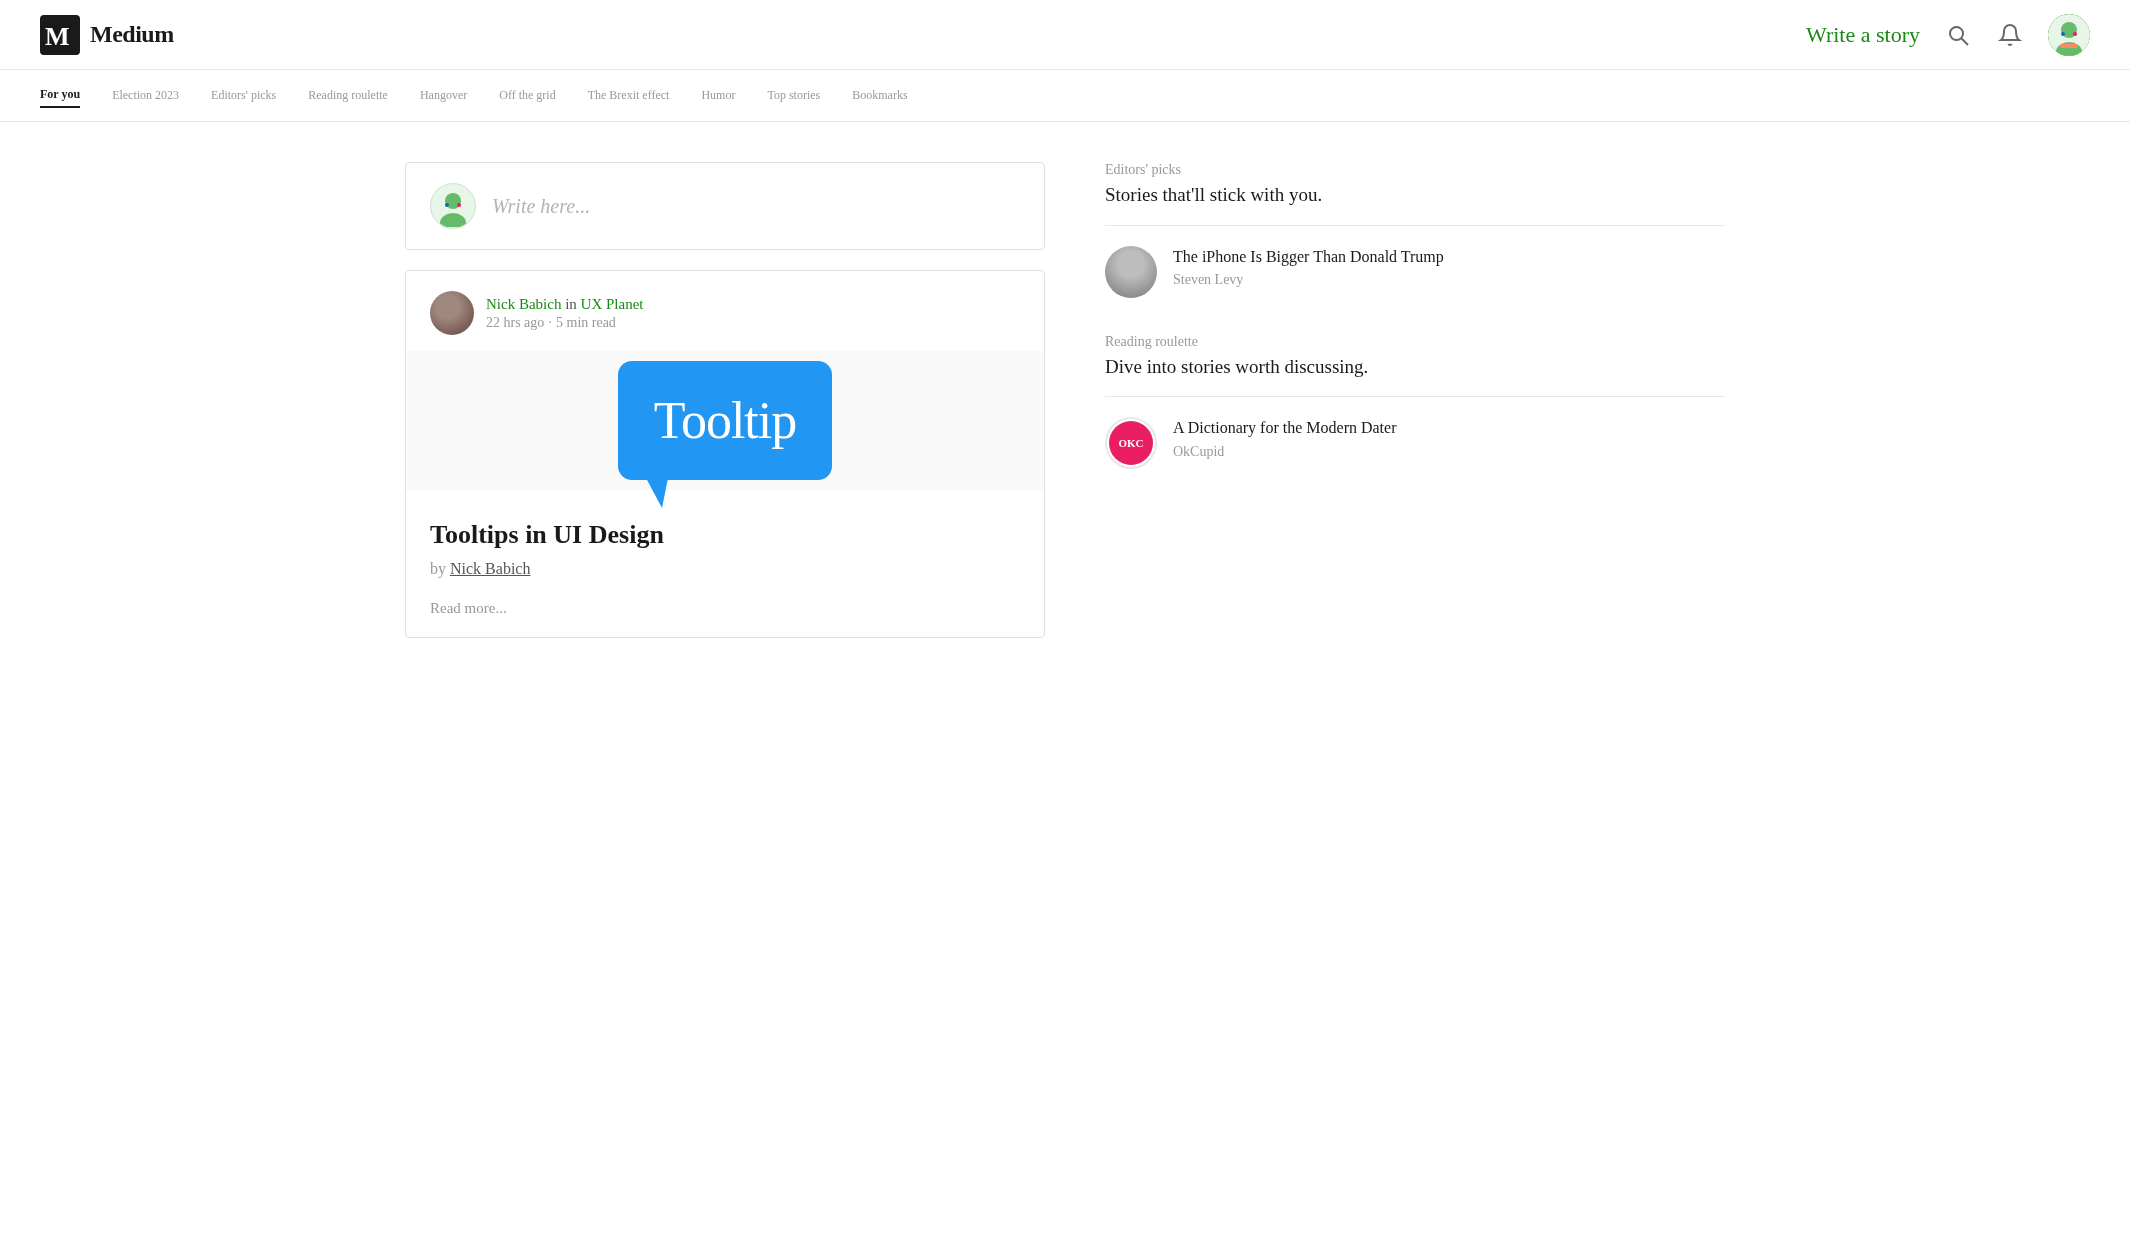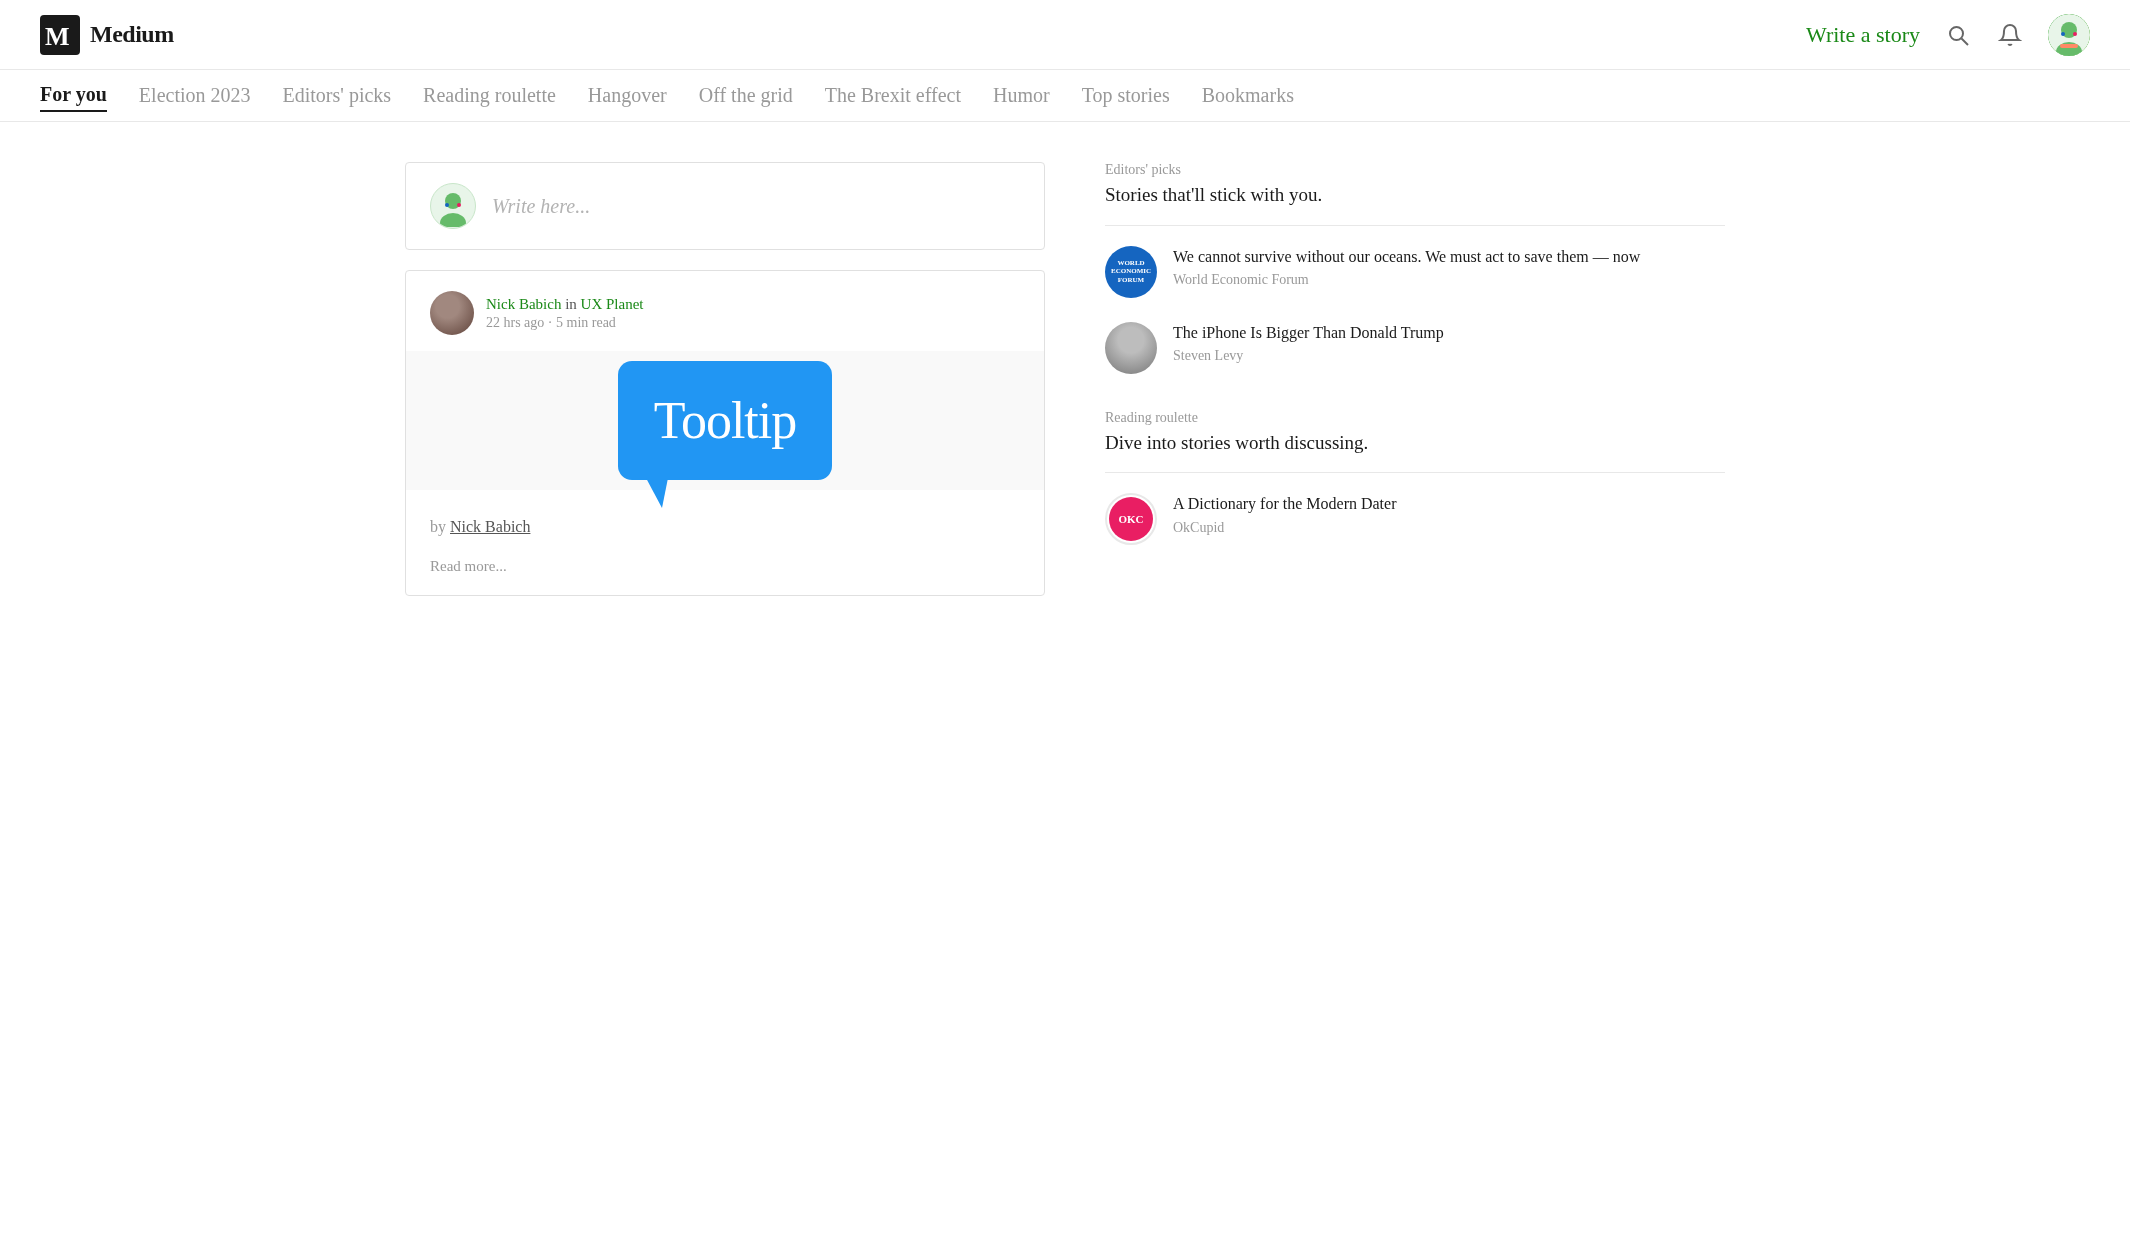--- a/index.html
+++ b/index.html
@@ -78,7 +78,7 @@
       gap: 32px;
     }
     .nav-item {
-      font-size: 20px;
+      font-size: 12px;
       color: #999;
       cursor: pointer;
       text-decoration: none;

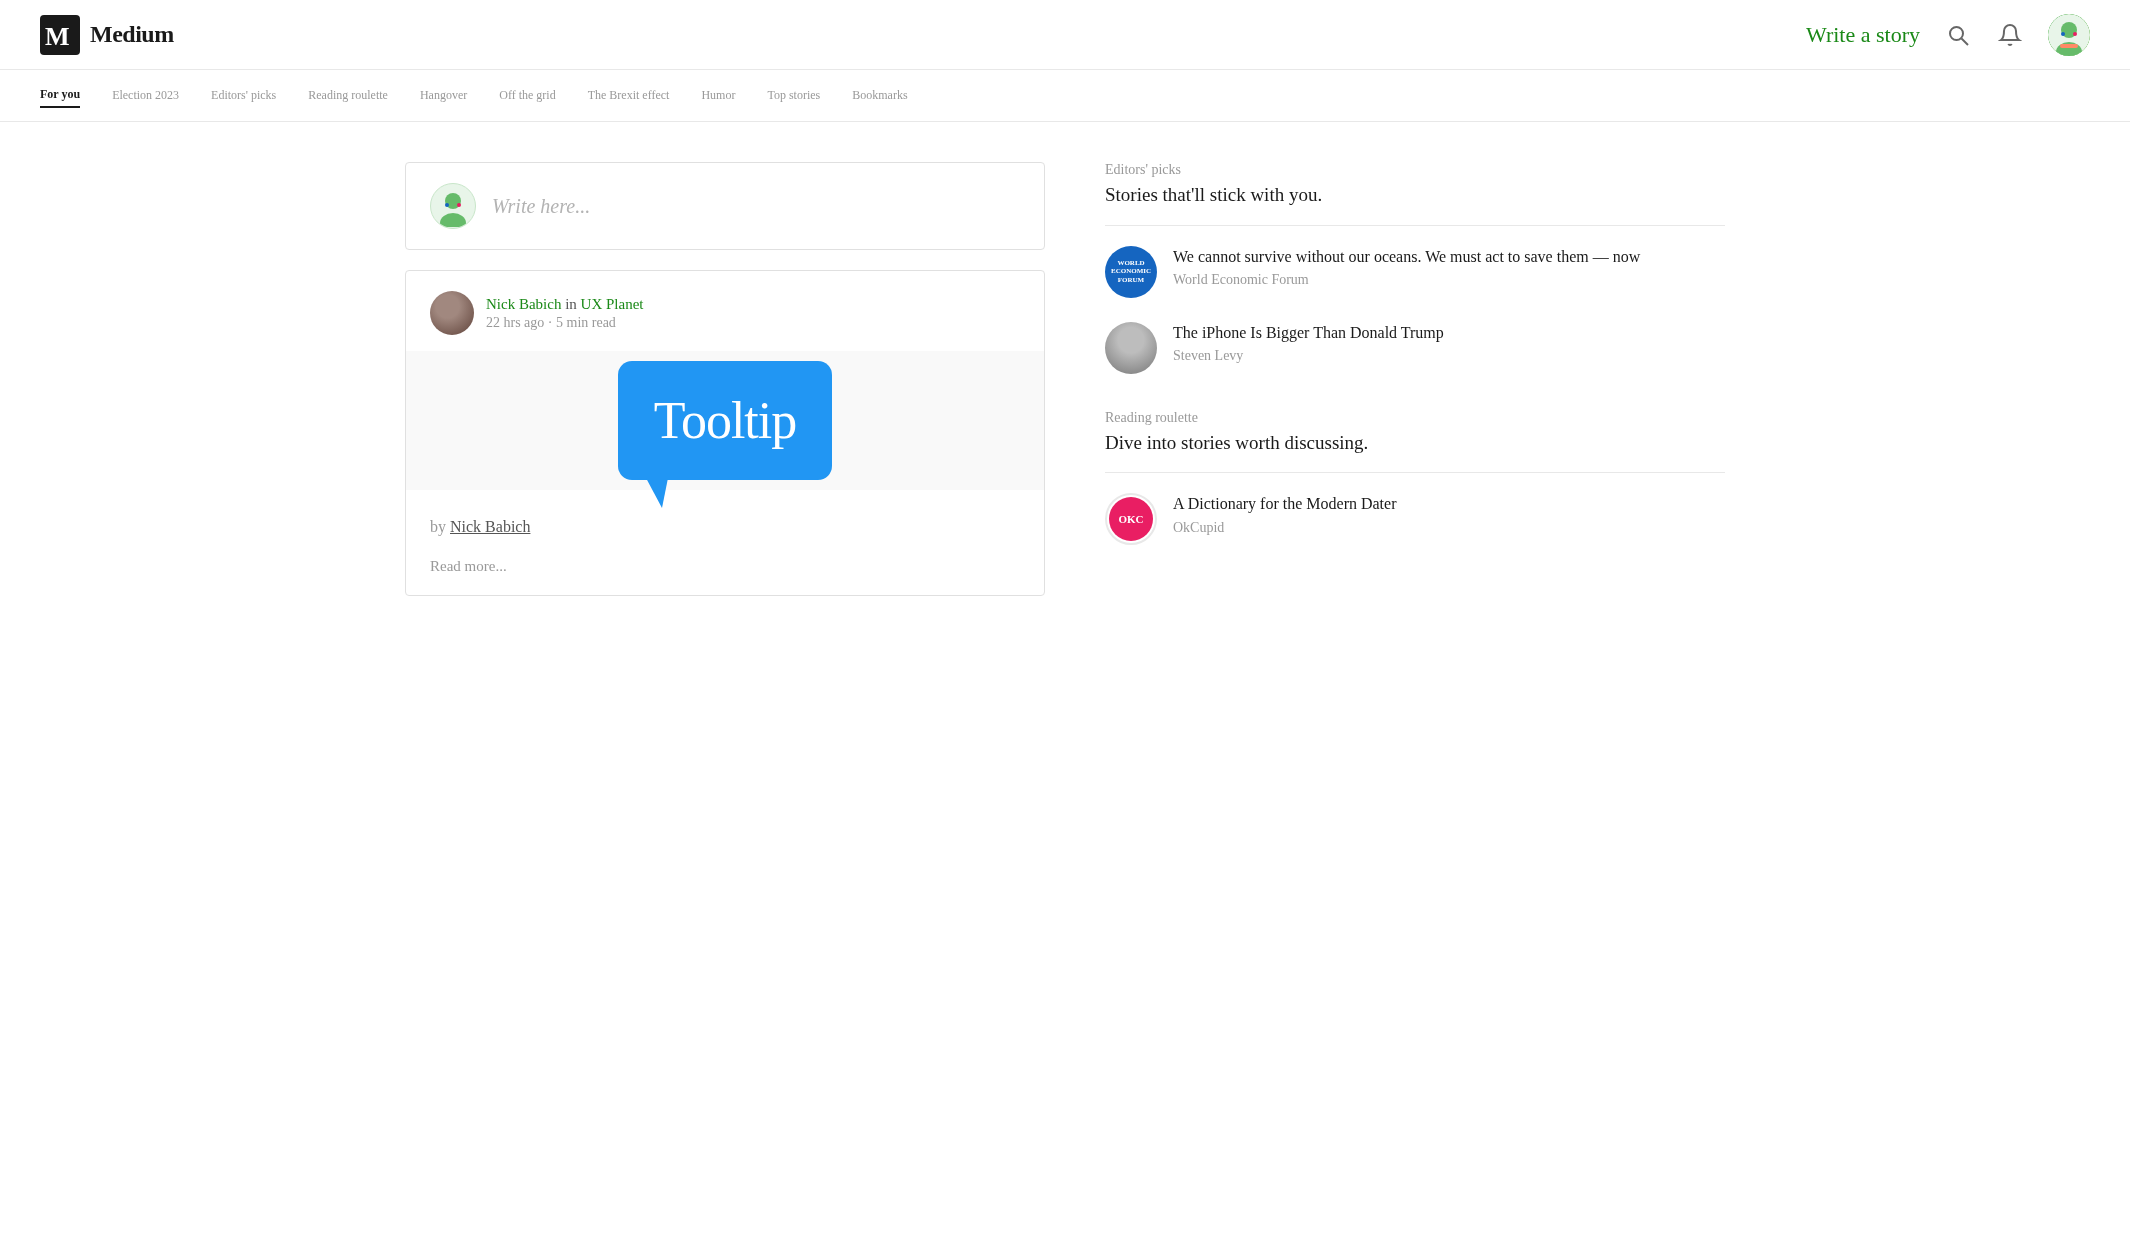--- a/index.html
+++ b/index.html
@@ -464,15 +464,6 @@
       <p class="sidebar-section-subtitle">Stories that'll stick with you.</p>
       <hr class="sidebar-divider">
 
-      <div class="sidebar-story">
-        <div class="sidebar-thumb thumb-wef">
-          <span style="font-size:7px;font-weight:bold;color:white;text-align:center;line-height:1.2;">WORLD<br>ECONOMIC<br>FORUM</span>
-        </div>
-        <div class="sidebar-story-text">
-          <p class="sidebar-story-title">We cannot survive without our oceans. We must act to save them — now</p>
-          <p class="sidebar-story-author">World Economic Forum</p>
-        </div>
-      </div>
 
       <div class="sidebar-story">
         <div class="sidebar-thumb thumb-steven"></div>

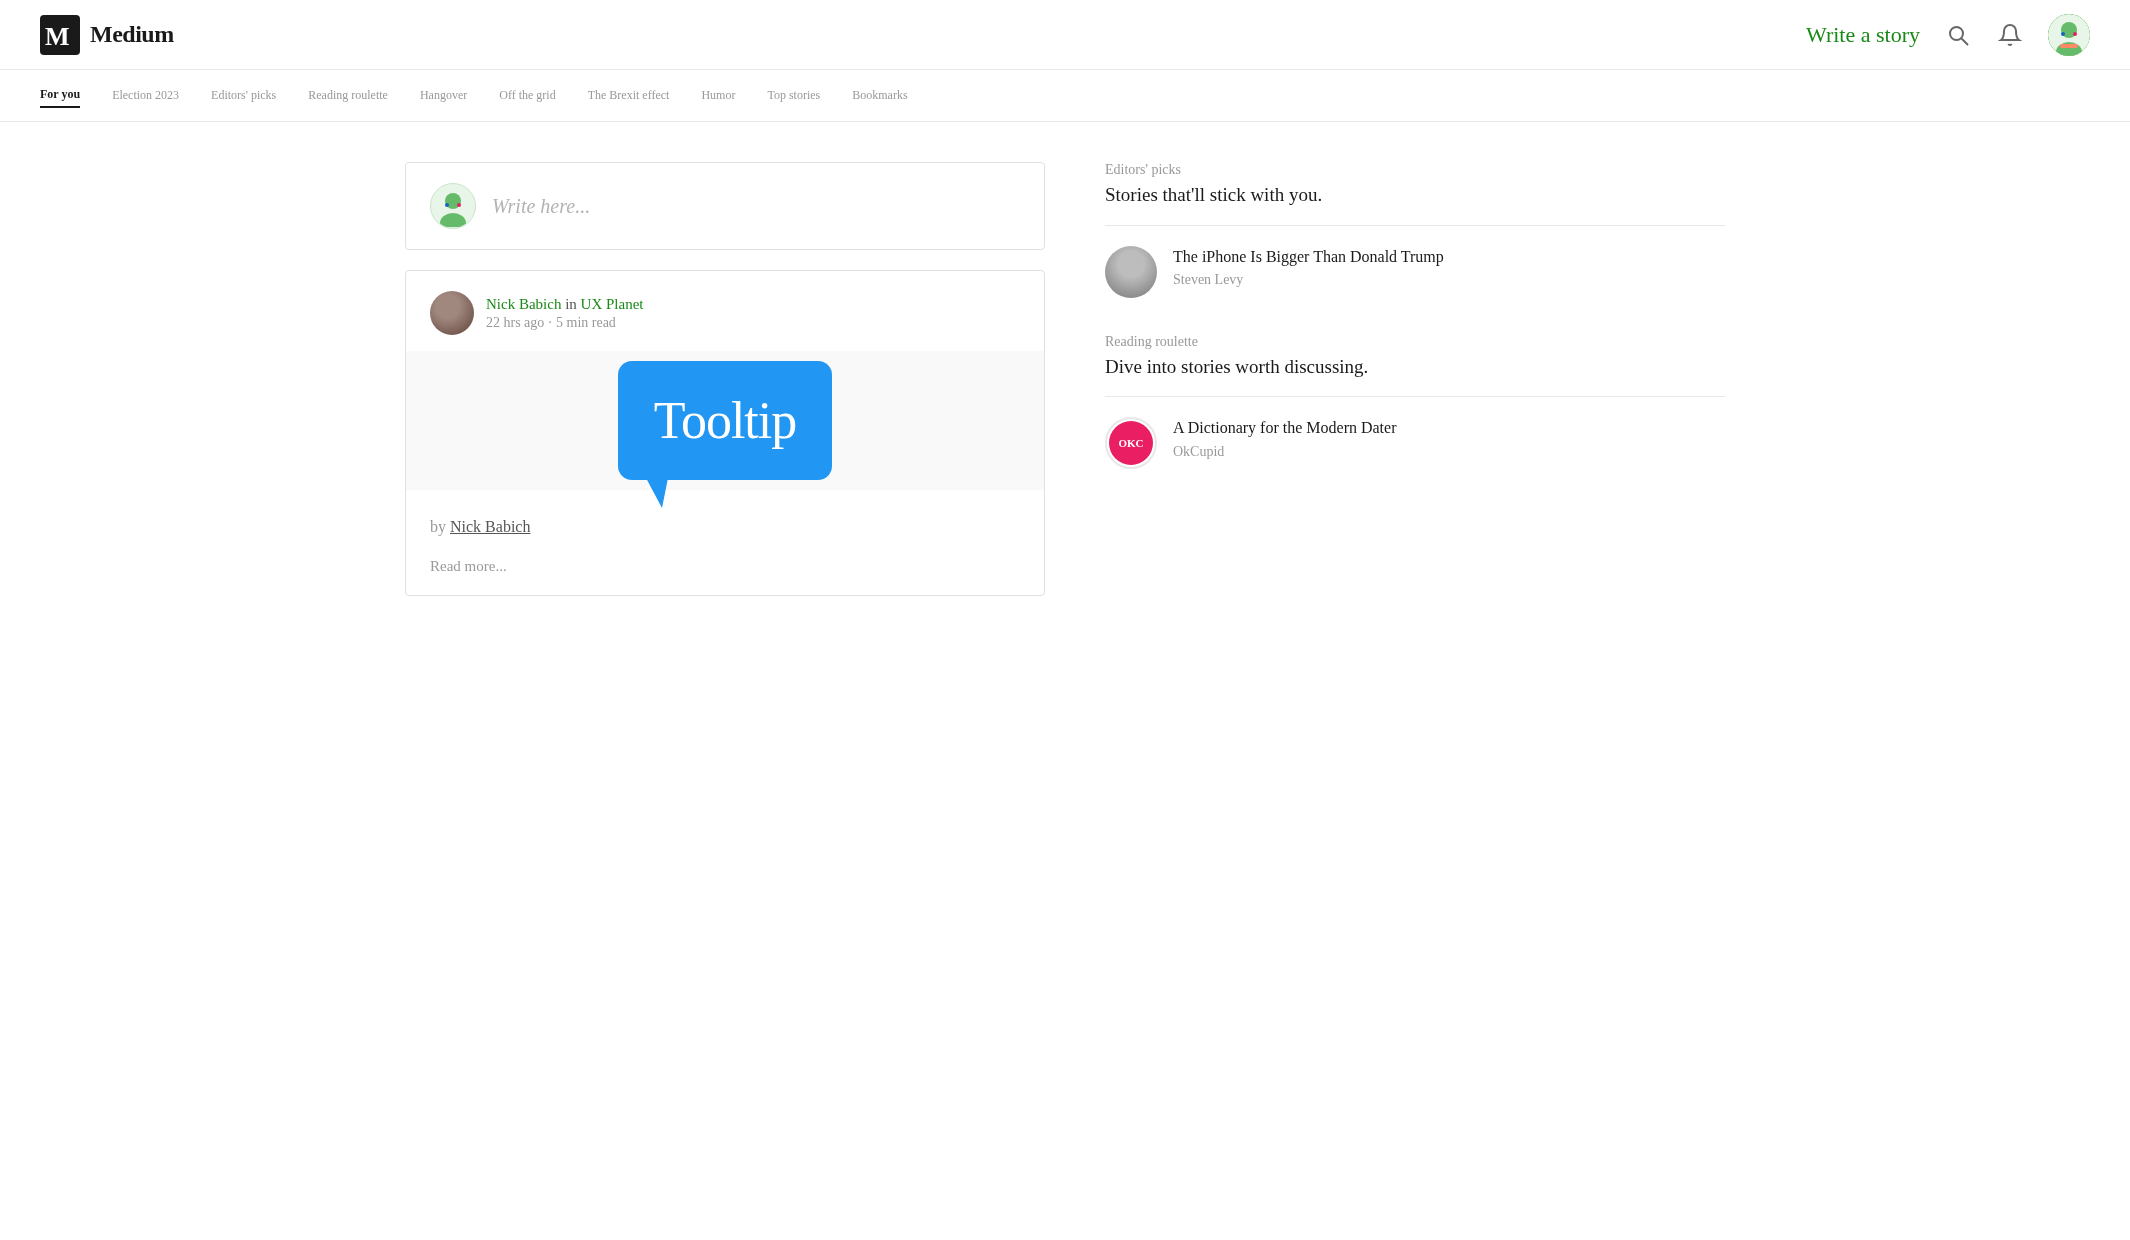--- a/index.html
+++ b/index.html
@@ -447,6 +447,7 @@
       </div>
 
       <div class="article-title-section">
+        <h2 class="article-title">Tooltips in UI Design</h2>
         <p class="article-byline">
           <span>by</span>
           <span> </span>

